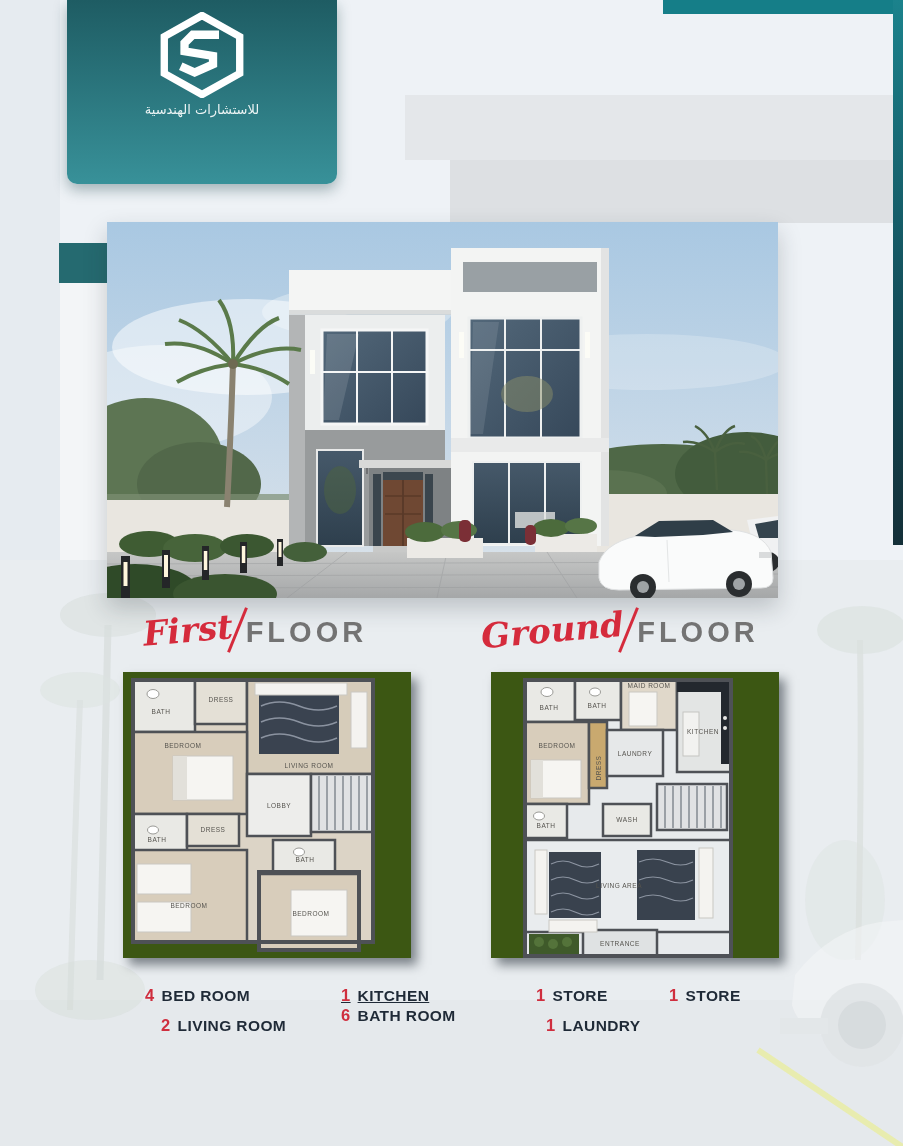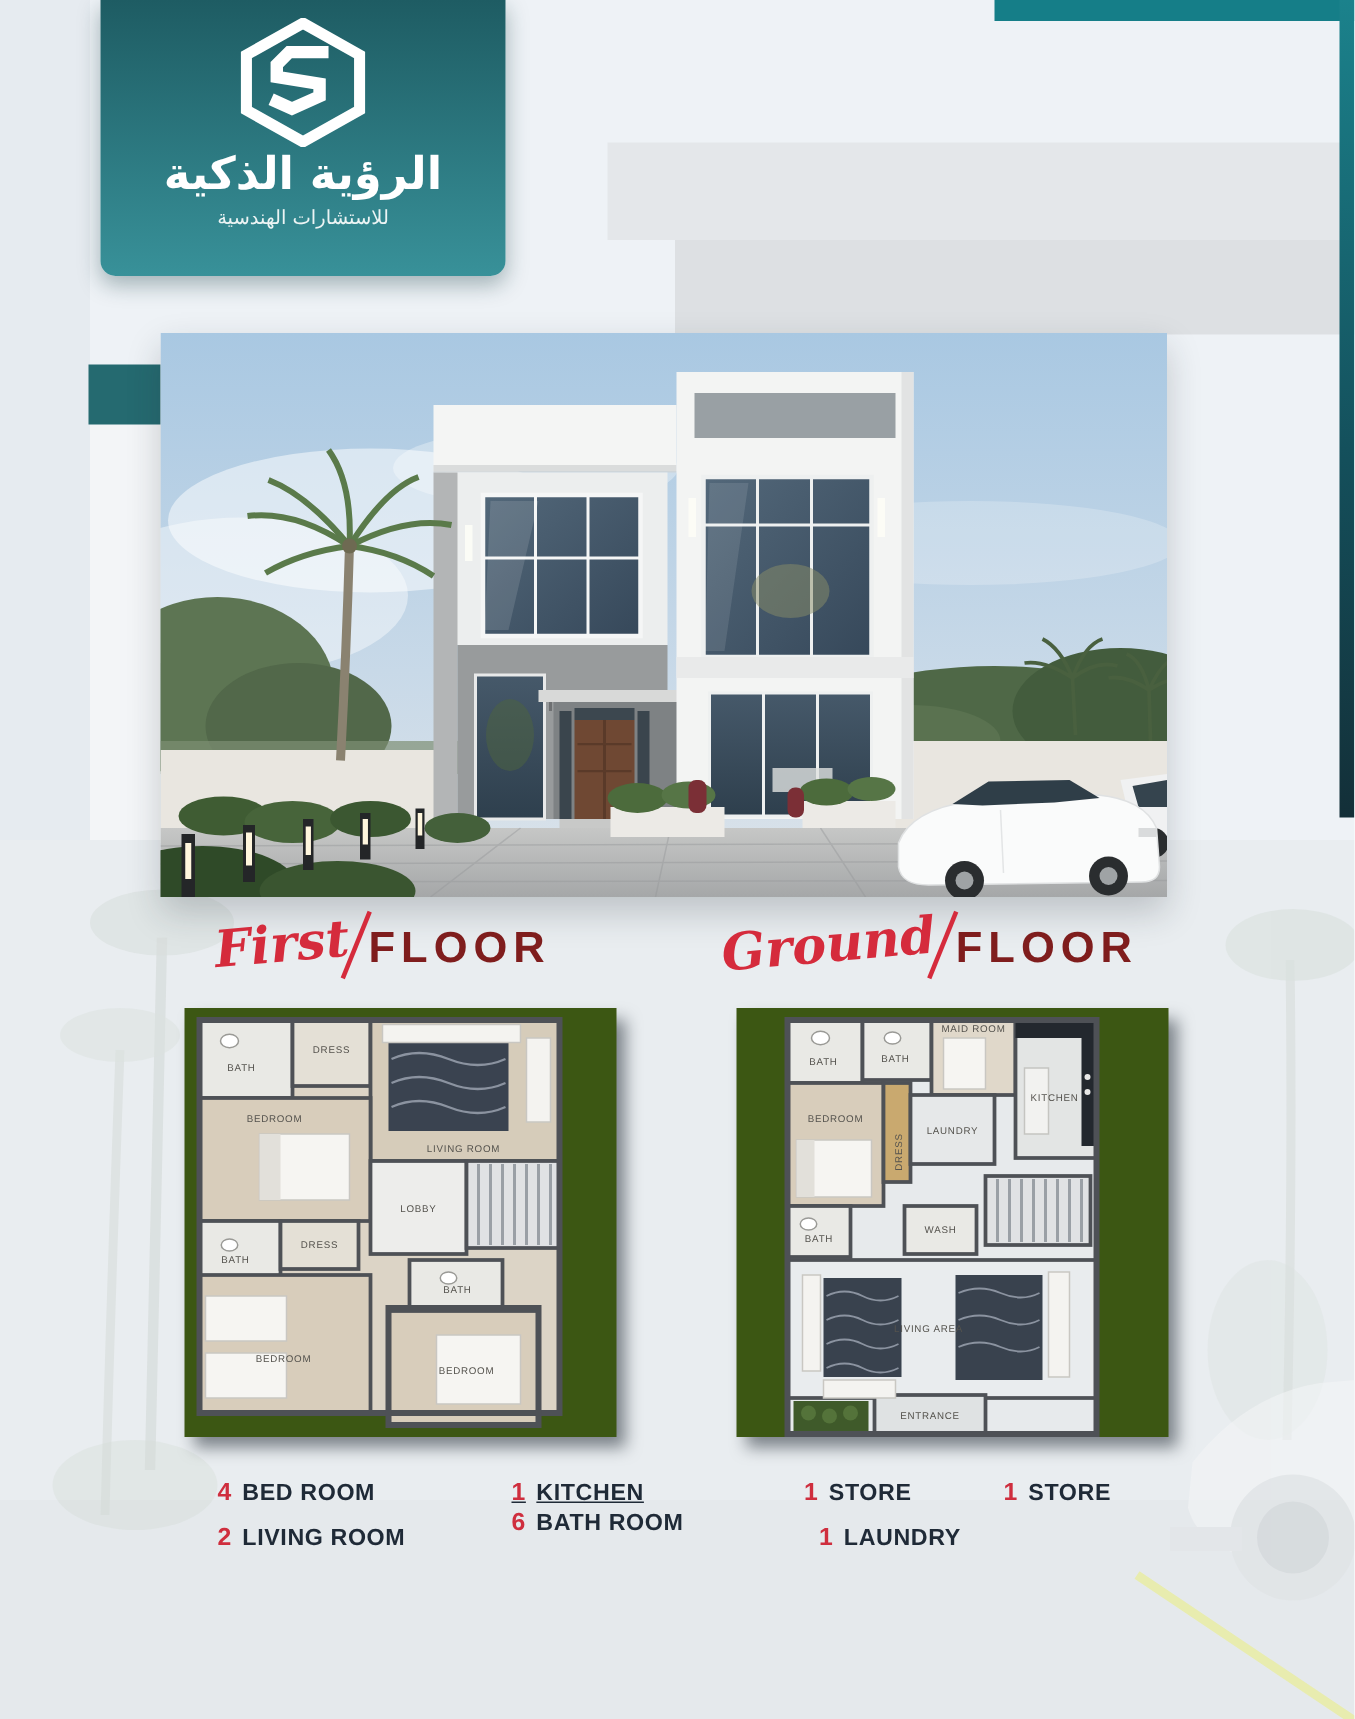--- a/index.html
+++ b/index.html
@@ -112,7 +112,6 @@
       <polygon points="50,3 91,26 91,66 50,89 9,66 9,26" fill="none" stroke="#ffffff" stroke-width="8"></polygon>
       <polyline points="64,24 40,24 31,33 31,42 62,47 62,56 42,65 31,60" fill="none" stroke="#ffffff" stroke-width="9" stroke-linecap="square"></polyline>
     </svg>
-    <div class="logo-title">الرؤية الذكية</div>
     <div class="logo-subtitle">للاستشارات الهندسية</div>
   </div>
 

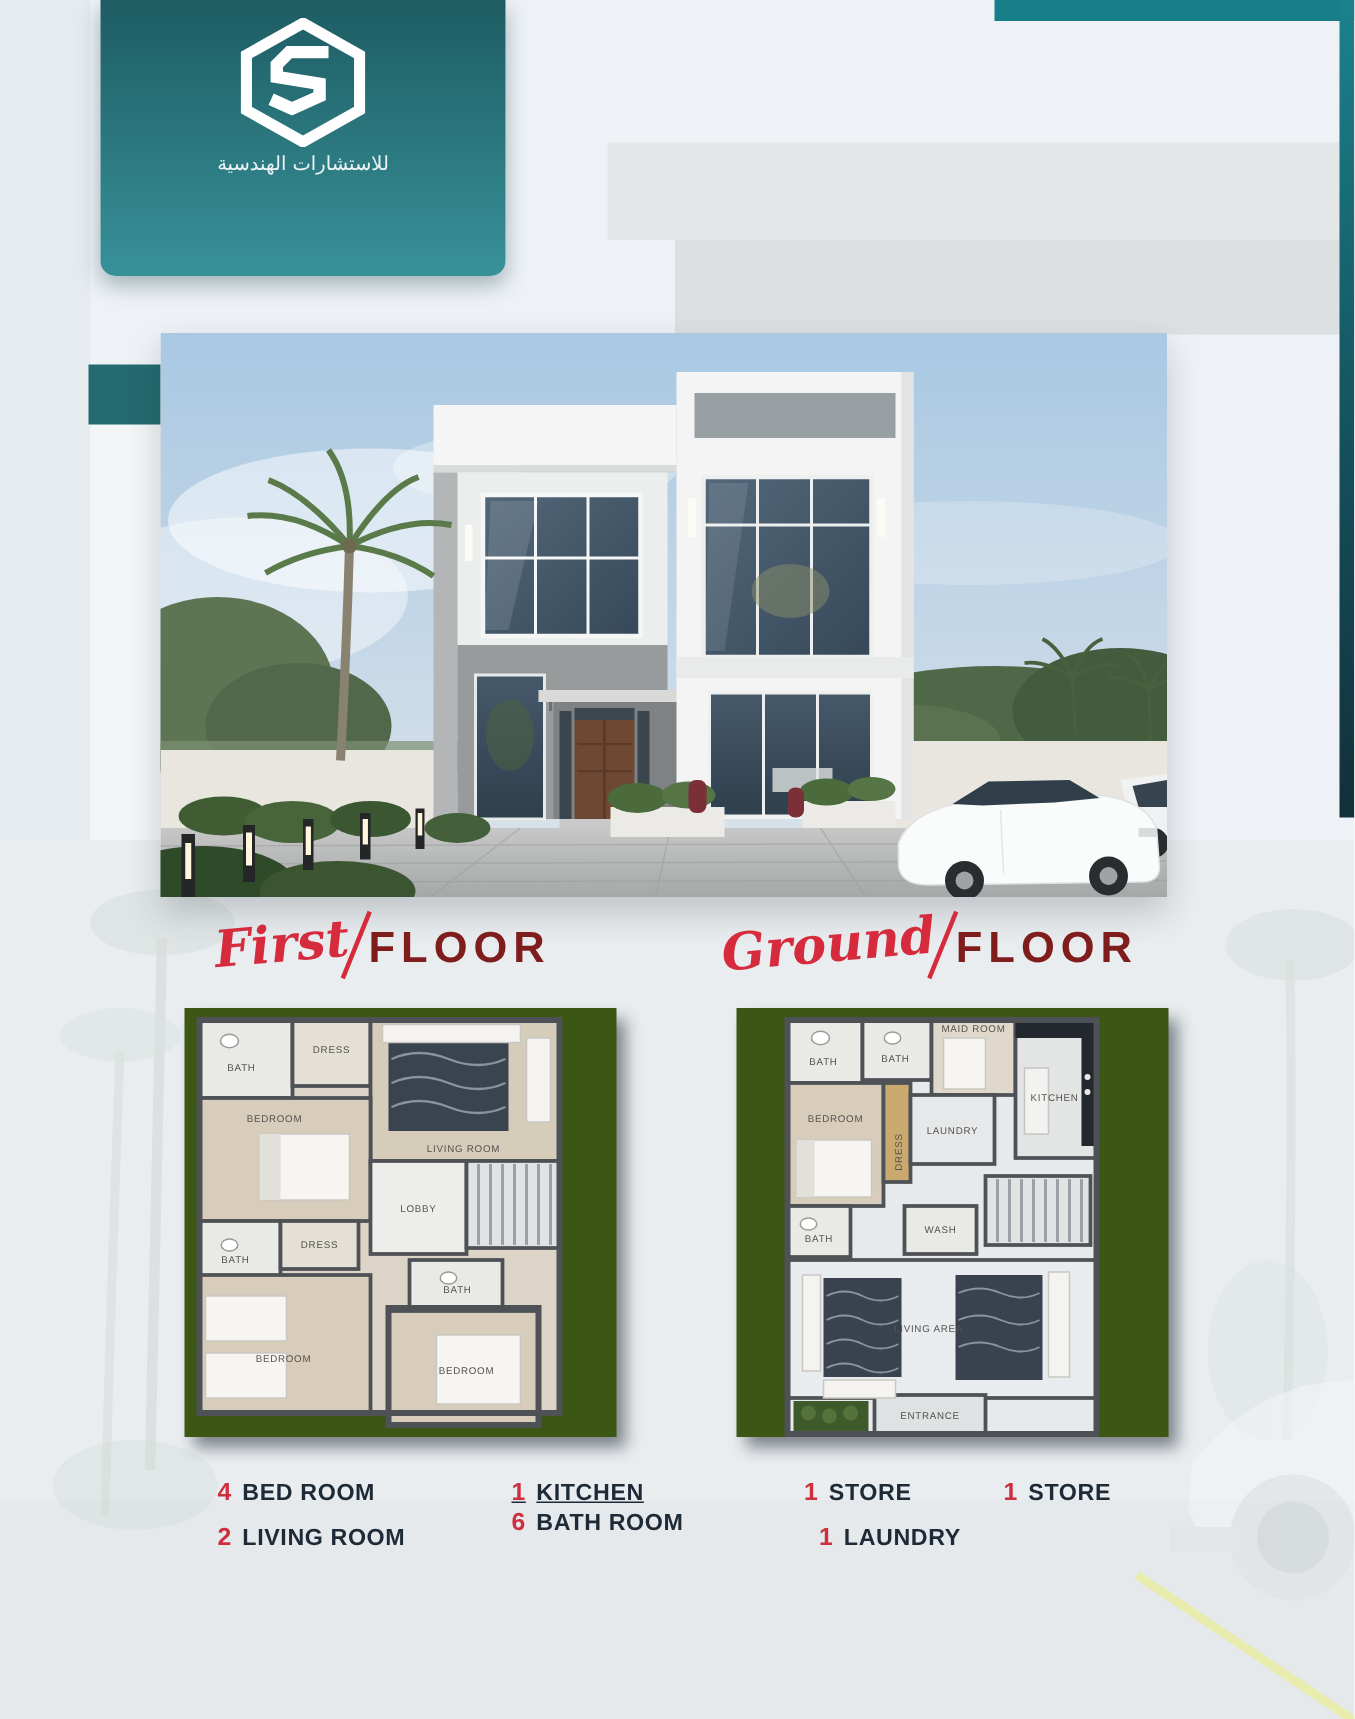--- a/index.html
+++ b/index.html
@@ -42,7 +42,7 @@
     color:#d52b3c;font-size:34px;transform:rotate(-5deg);position:relative;top:-2px;}
   .red-slash{display:inline-block;width:3px;height:48px;background:#d52b3c;
     transform:rotate(22deg);margin:0 7px 0 3px;position:relative;top:-2px;}
-  .floor-word{font-size:29px;font-weight:bold;color:#7f1d1d;letter-spacing:4px;}
+  .floor-word{font-size:29px;font-weight:bold;color:#737373;letter-spacing:4px;}
 
   
   .plan-panel{position:absolute;top:672px;width:288px;height:286px;background:#3c5713;

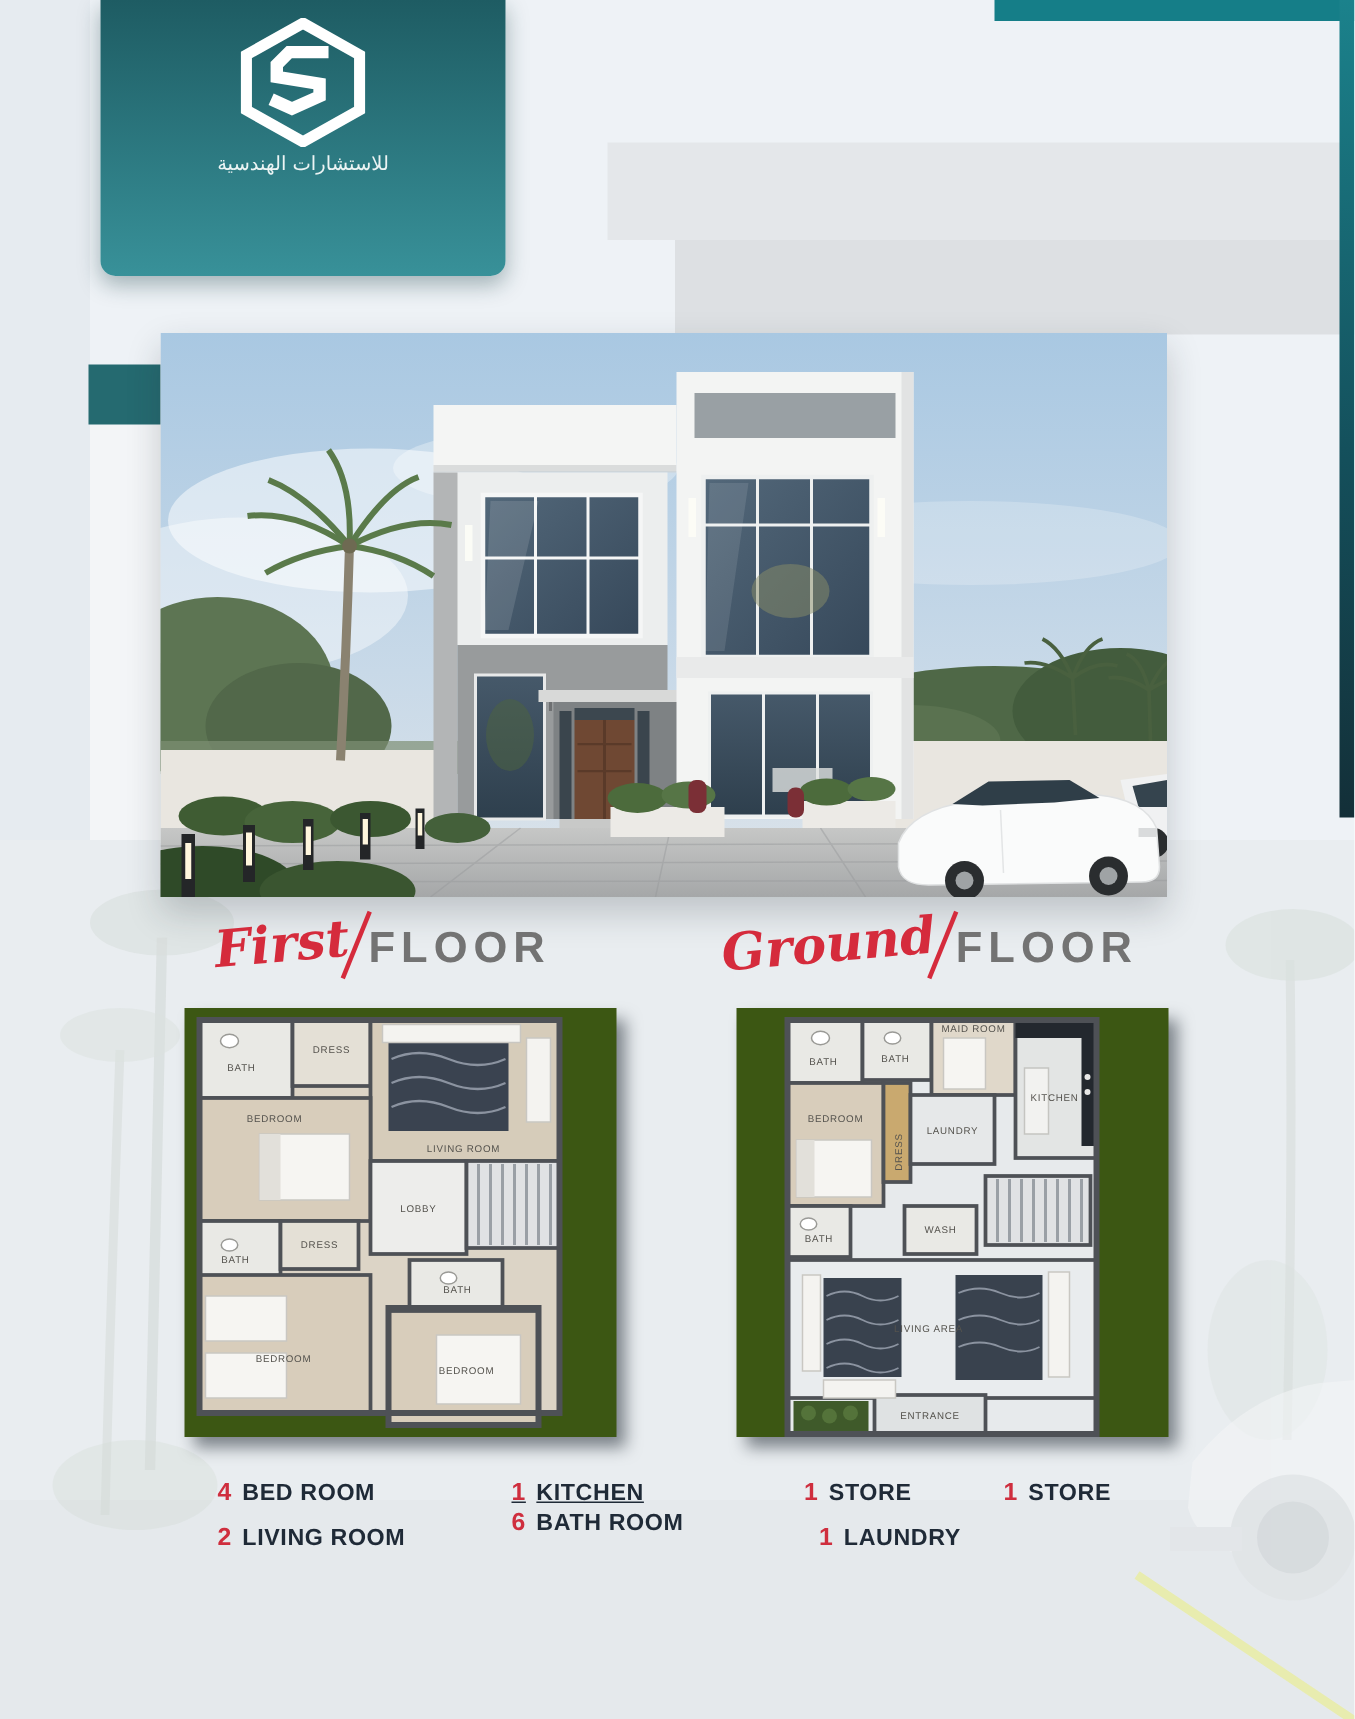--- a/index.html
+++ b/index.html
@@ -62,7 +62,7 @@
   .legend-item:nth-child(2){left:196px;top:0;text-decoration:underline;}
   .legend-item:nth-child(3){left:391px;top:0;}
   .legend-item:nth-child(4){left:524px;top:0;}
-  .legend-item:nth-child(5){left:0;top:30px;text-align:center;}
+  .legend-item:nth-child(5){left:16px;top:30px;text-align:center;}
   .legend-item:nth-child(6){left:196px;top:20px;}
   .legend-item:nth-child(7){left:401px;top:30px;}
 </style>

